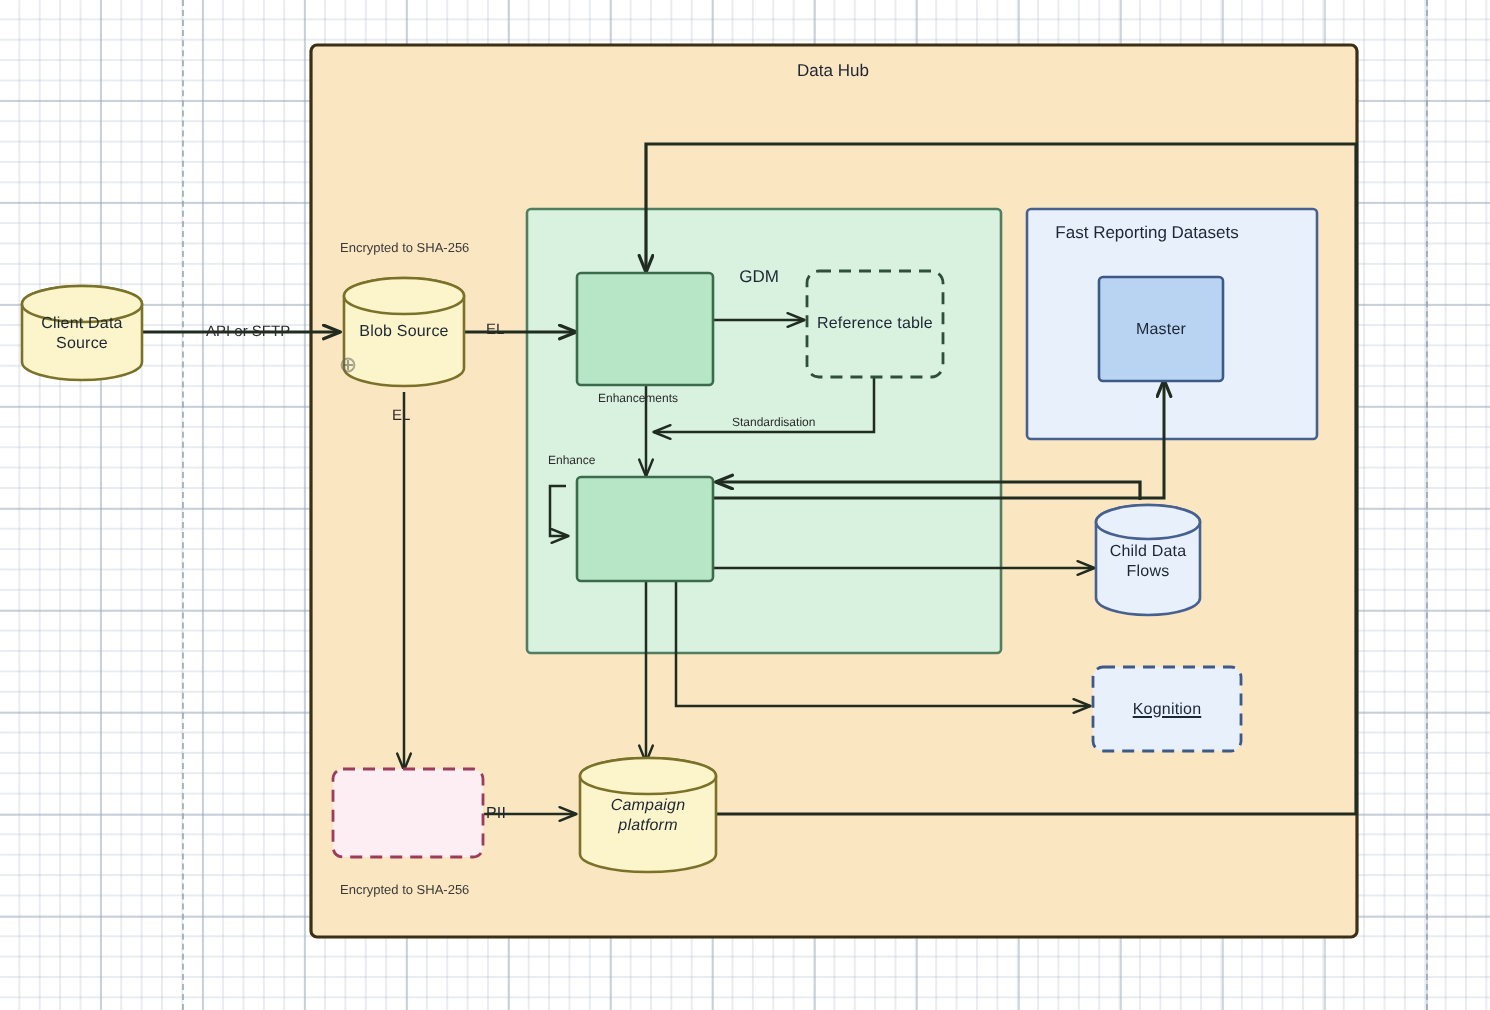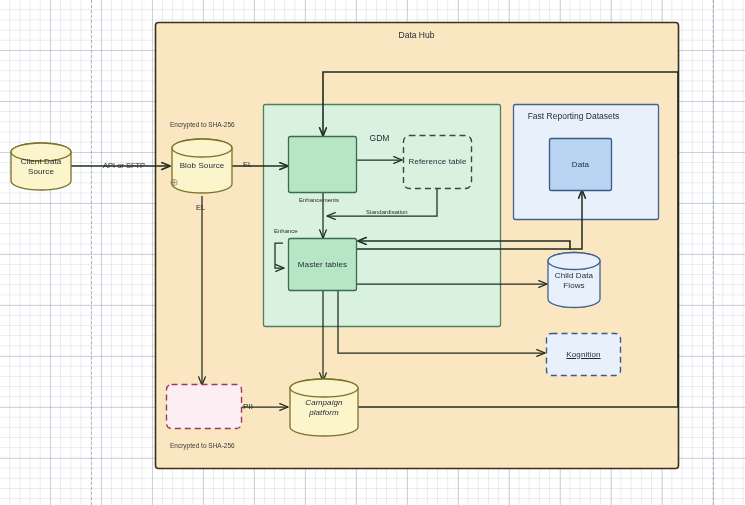--- a/index.html
+++ b/index.html
@@ -176,7 +176,7 @@
 
   <div class="node" style="left:289px;top:239px;width:67px;height:51px;font-size:8px;">Master tables</div>
 
-  <div class="node" style="left:550px;top:139px;width:61px;height:51px;font-size:8px;">Data</div>
+  <div class="node" style="left:550px;top:139px;width:61px;height:51px;font-size:8px;">Master</div>
 
   <div class="node" style="left:551px;top:263px;width:46px;height:36px;font-size:8px;">Child Data Flows</div>
 

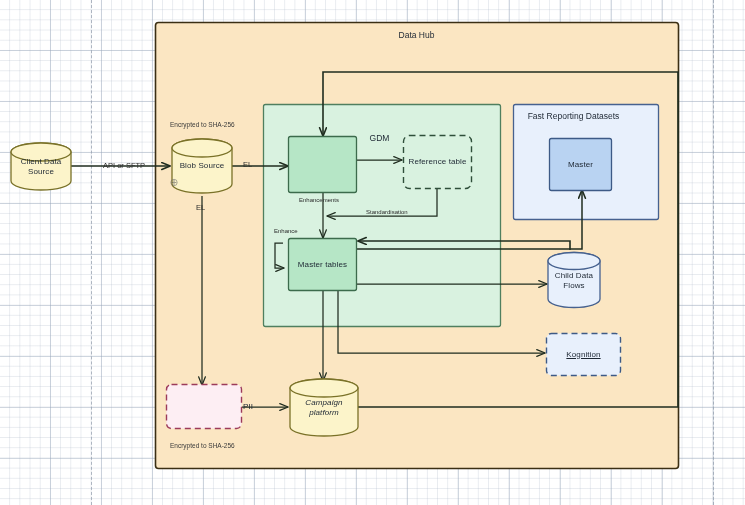--- a/index.html
+++ b/index.html
@@ -174,7 +174,6 @@
 
   <div class="node" style="left:405px;top:136px;width:65px;height:52px;font-size:8px;">Reference table</div>
 
-  <div class="node" style="left:289px;top:239px;width:67px;height:51px;font-size:8px;">Master tables</div>
 
   <div class="node" style="left:550px;top:139px;width:61px;height:51px;font-size:8px;">Master</div>
 

